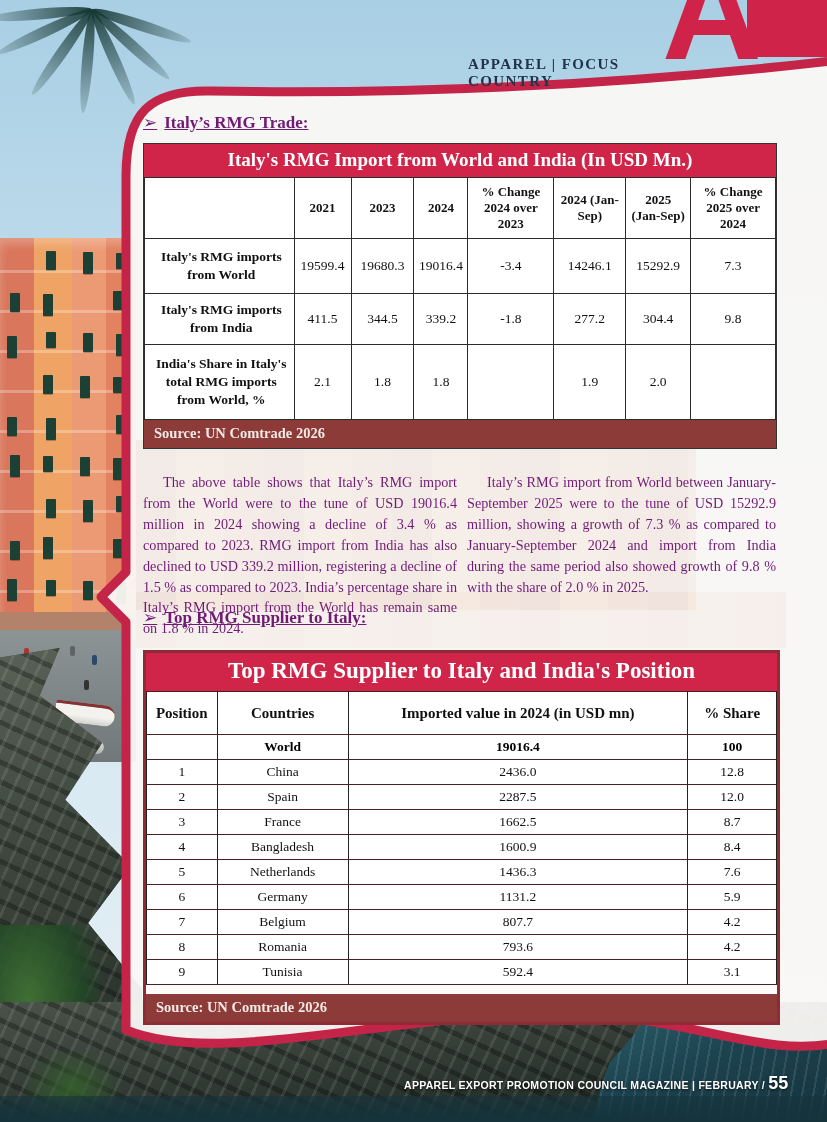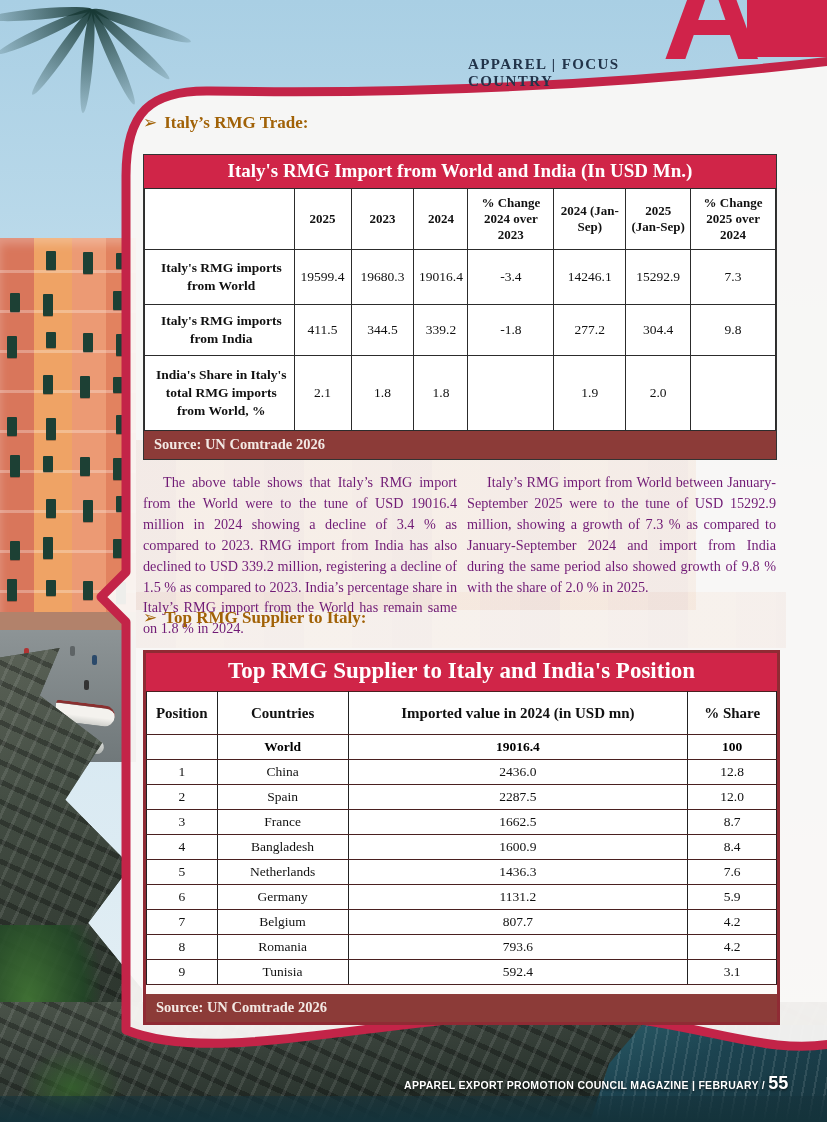--- a/index.html
+++ b/index.html
@@ -61,7 +61,7 @@
   .logo-block{position:absolute;left:747px;top:0;width:80px;height:57px;background:#d0234a;}
 
   
-  .sec-heading{position:absolute;font-size:17px;font-weight:bold;color:#a16207;}
+  .sec-heading{position:absolute;font-size:17px;font-weight:bold;color:#701a75;text-decoration:underline;}
   .sec-heading .arrow{margin-right:7px;font-weight:normal;}
   .t1wrap{position:absolute;left:143px;top:154px;width:632px;border:1.5px solid #333;background:#fdfcfa;}
   .bar1{background:#d02548;color:#fff;font-weight:bold;font-size:19px;text-align:center;padding:5px 0 6px;}

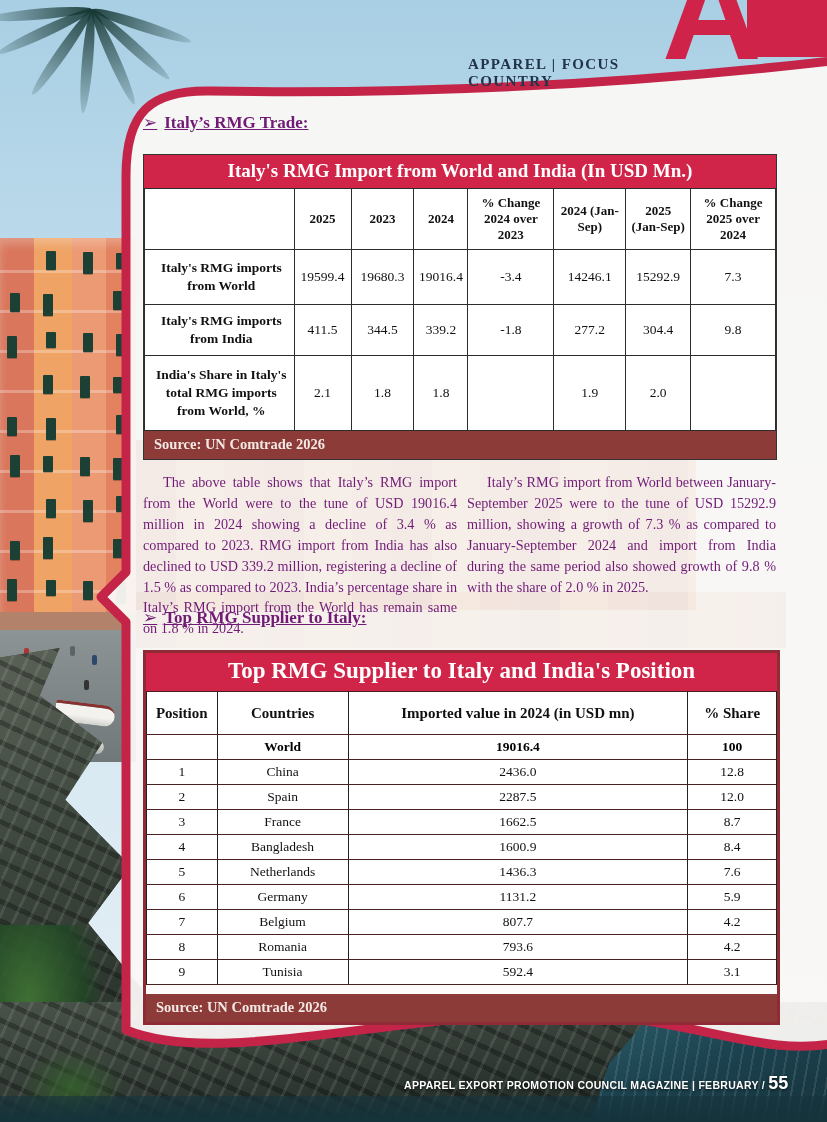--- a/index.html
+++ b/index.html
@@ -63,7 +63,7 @@
   
   .sec-heading{position:absolute;font-size:17px;font-weight:bold;color:#701a75;text-decoration:underline;}
   .sec-heading .arrow{margin-right:7px;font-weight:normal;}
-  .t1wrap{position:absolute;left:143px;top:154px;width:632px;border:1.5px solid #333;background:#fdfcfa;}
+  .t1wrap{position:absolute;left:143px;top:143px;width:632px;border:1.5px solid #333;background:#fdfcfa;}
   .bar1{background:#d02548;color:#fff;font-weight:bold;font-size:19px;text-align:center;padding:5px 0 6px;}
   table{border-collapse:collapse;width:100%;}
   .t1 th,.t1 td{border:1.2px solid #2c2c2c;font-size:13.5px;color:#111;

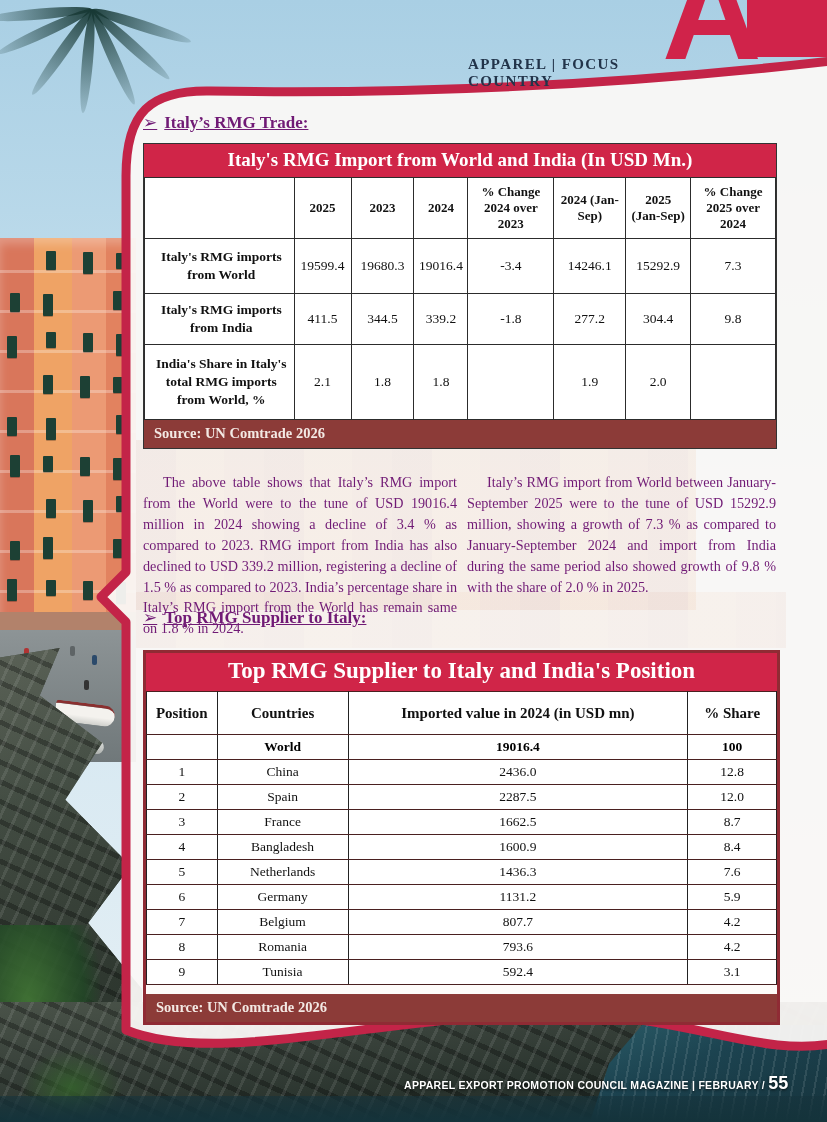--- a/index.html
+++ b/index.html
@@ -203,7 +203,7 @@
       <thead>
           <tr id="t1-head">
             <th></th>
-            <th>2025</th>
+            <th>2021</th>
             <th>2023</th>
             <th>2024</th>
             <th>% Change 2024 over 2023</th>

